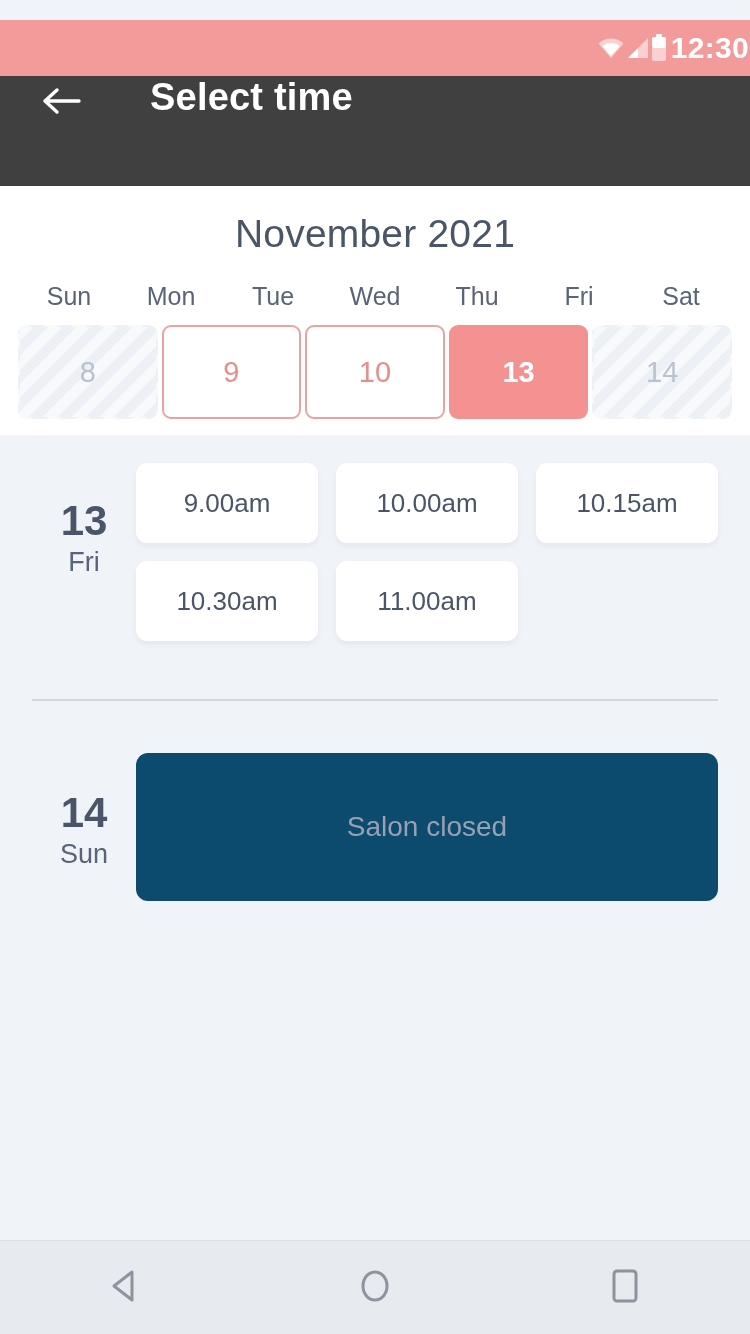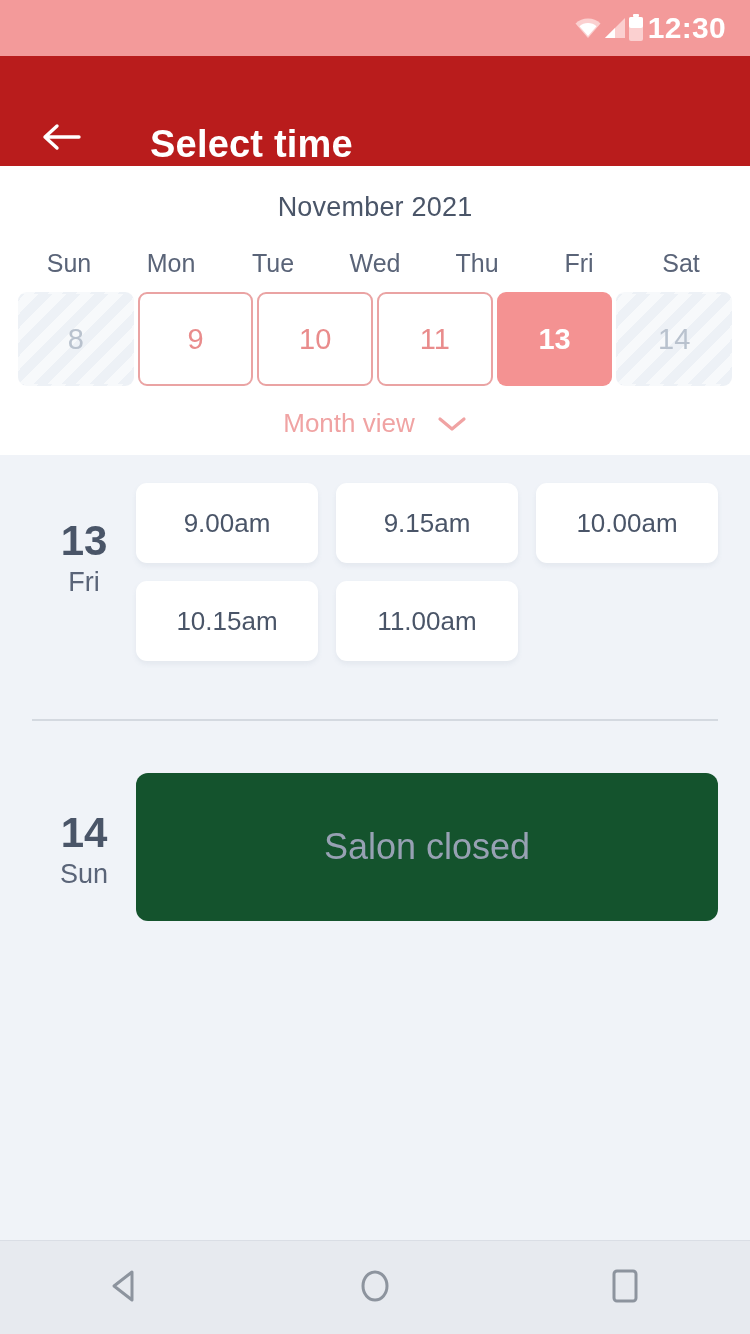--- a/index.html
+++ b/index.html
@@ -18,7 +18,8 @@
     display:flex;
     align-items:center;
     justify-content:flex-end;
-    padding-right:24px;
+    padding-right:1px;
+    margin-top:20px;
   }
   .sb-icon { display:flex; align-items:center; }
   .sb-time {

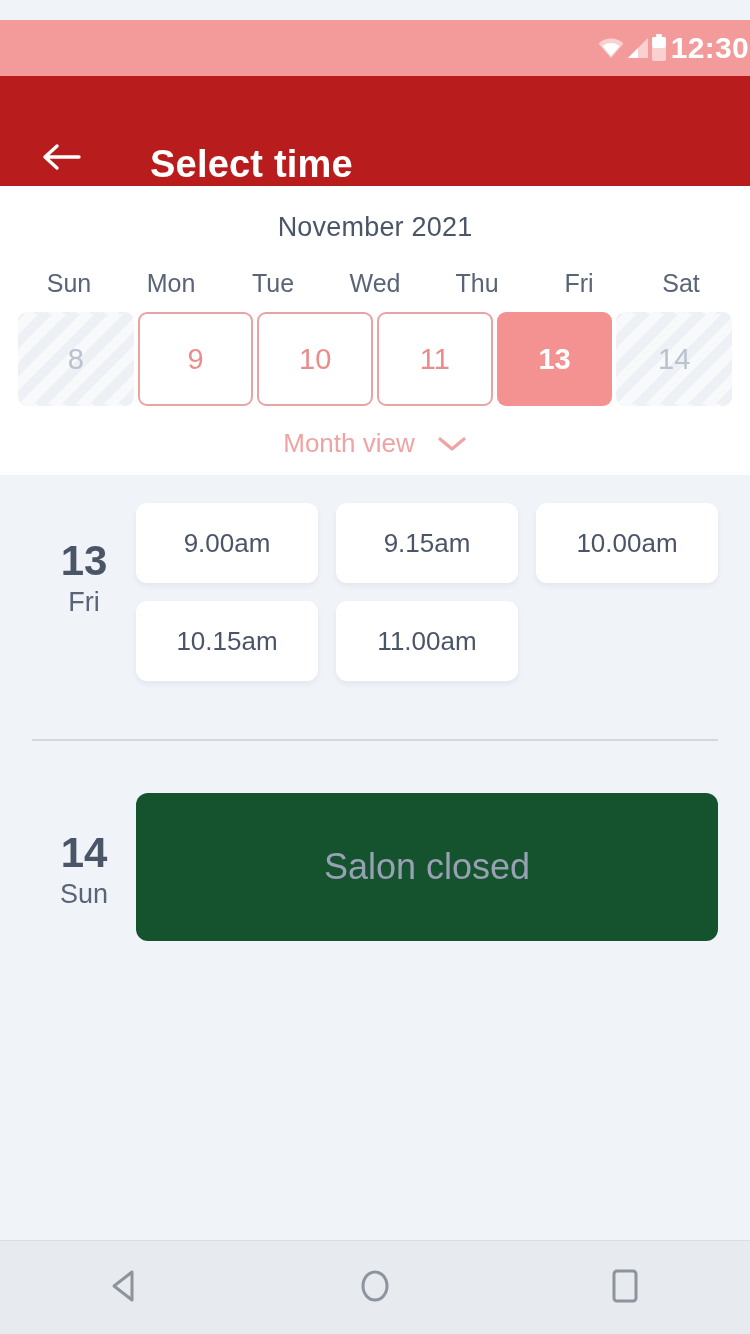--- a/index.html
+++ b/index.html
@@ -33,9 +33,9 @@
   
   .appbar {
     height:110px;
-    background:#b91c1c;
-    display:flex;
-    align-items:flex-end;
+    background:#404040;
+    display:flex;
+    align-items:flex-start;
     padding-left:34px;
   }
   .back-btn {

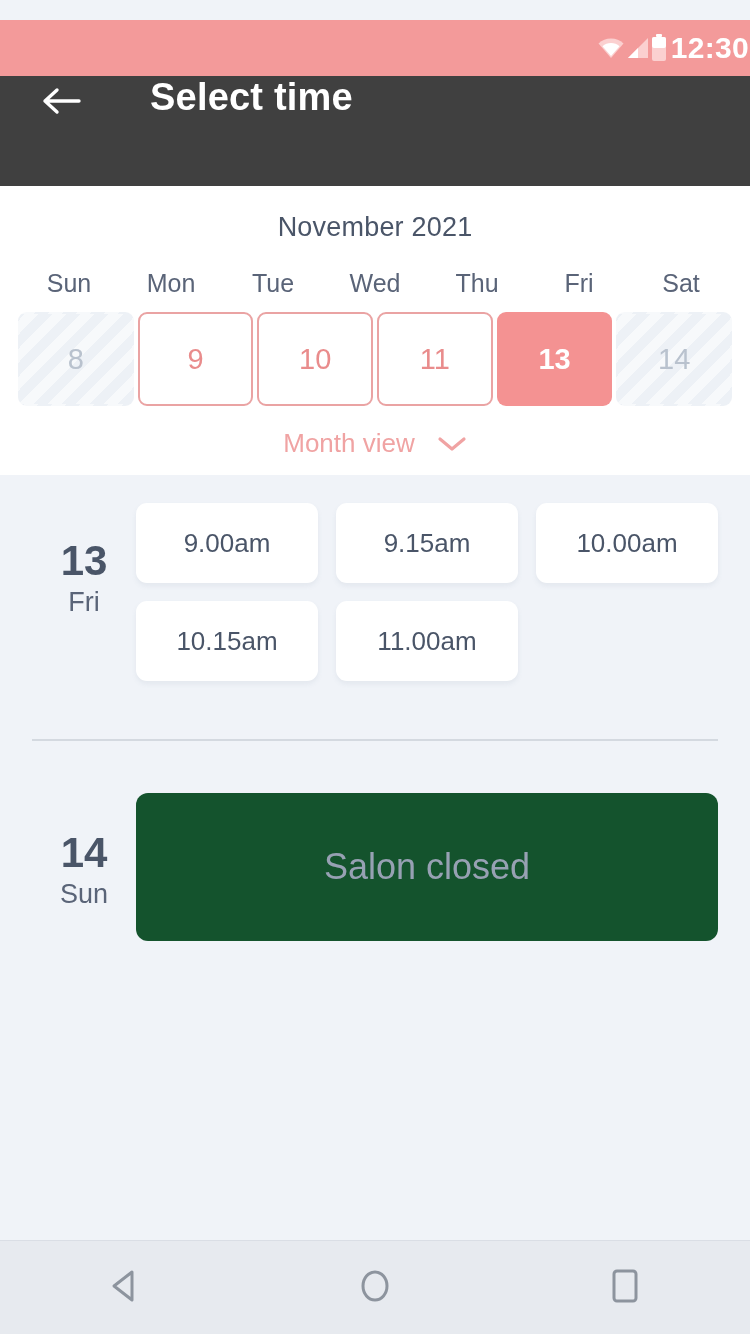--- a/index.html
+++ b/index.html
@@ -60,7 +60,7 @@
   .cal-month {
     text-align:center;
     color:#4A5568;
-    font-size:27px;
+    font-size:39px;
     letter-spacing:.2px;
     padding-bottom:26px;
   }

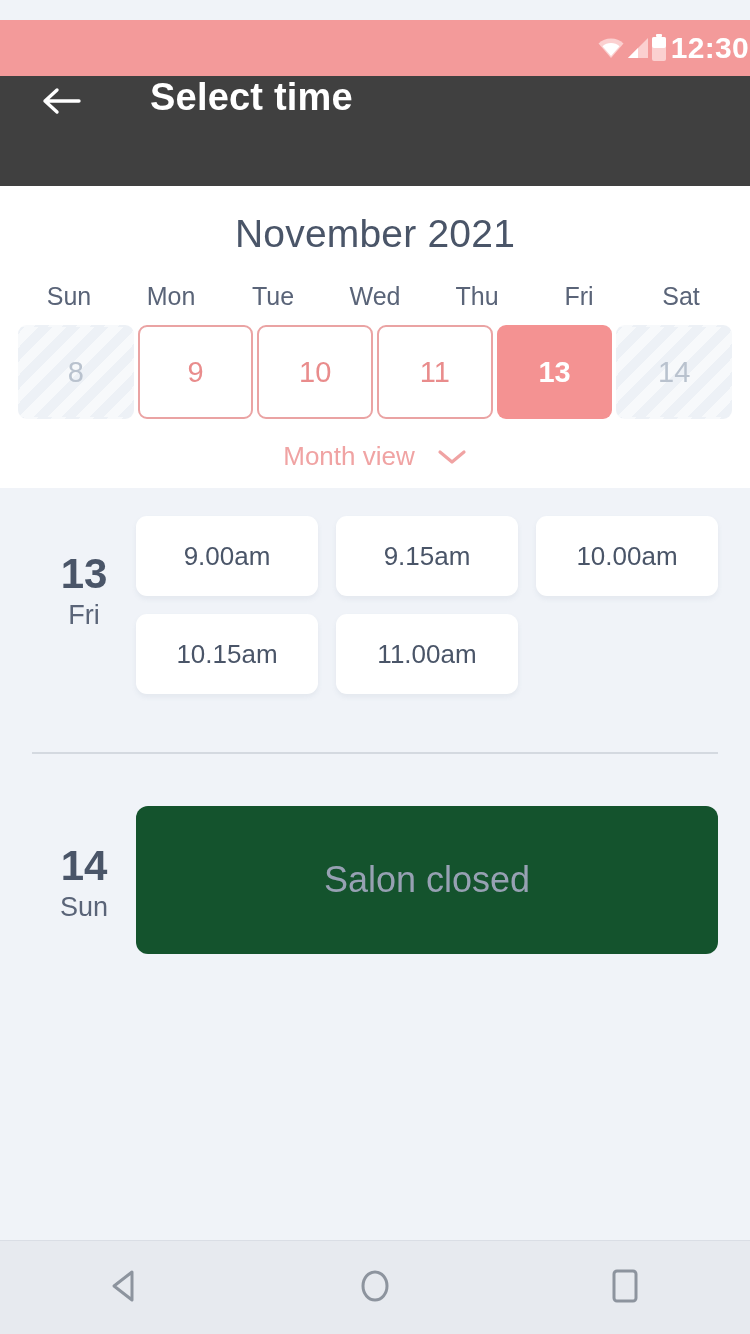--- a/index.html
+++ b/index.html
@@ -258,7 +258,6 @@
     <div class="datecell disabled">8</div>
     <div class="datecell available">9</div>
     <div class="datecell available">10</div>
-    <div class="datecell available">11</div>
     <div class="datecell selected">13</div>
     <div class="datecell disabled">14</div>
   </div>

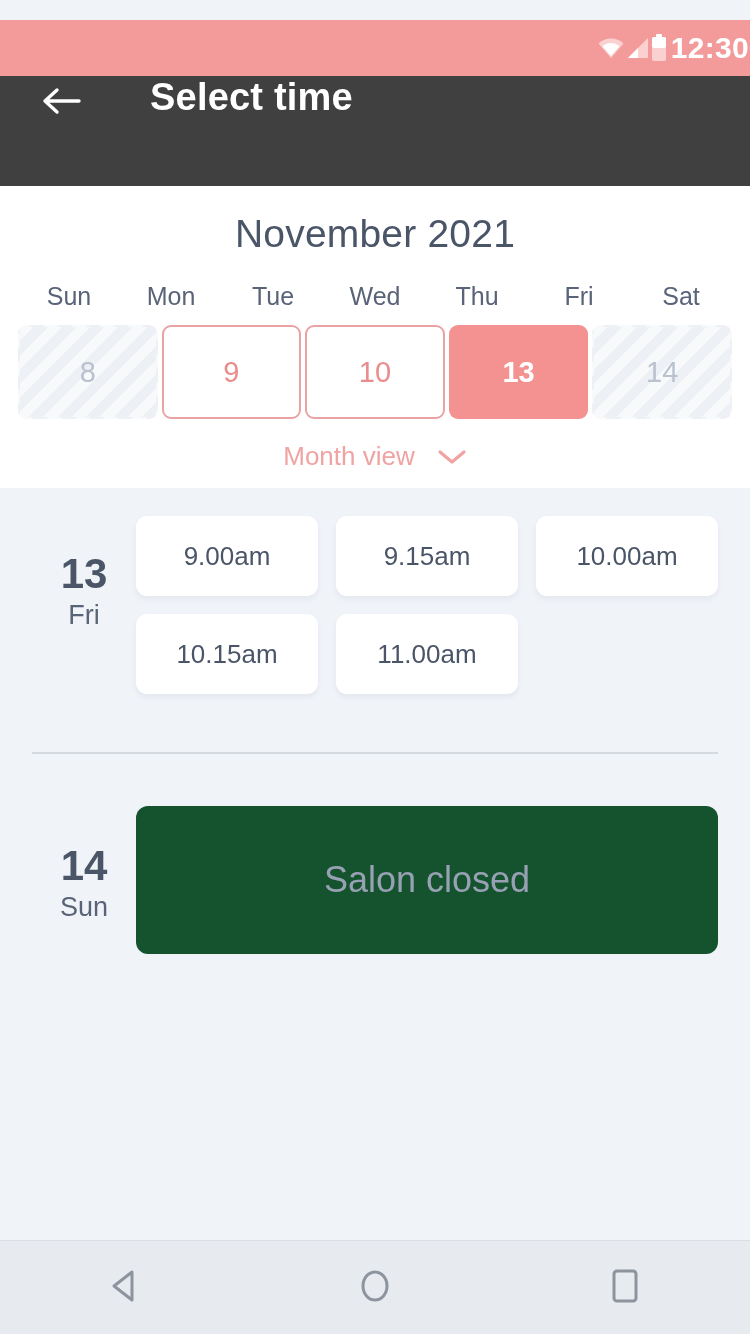--- a/index.html
+++ b/index.html
@@ -262,14 +262,6 @@
     <div class="datecell disabled">14</div>
   </div>
 
-  <div class="monthview">
-    <span class="monthview-label">Month view</span>
-    <span class="chevron">
-      <svg width="30" height="18" viewBox="0 0 30 18">
-        <path d="M3 4 L15 14 L27 4" stroke="#F0A3A3" stroke-width="3.2" fill="none" stroke-linecap="round" stroke-linejoin="round"></path>
-      </svg>
-    </span>
-  </div>
 </div>
 
 <div class="slots-area">

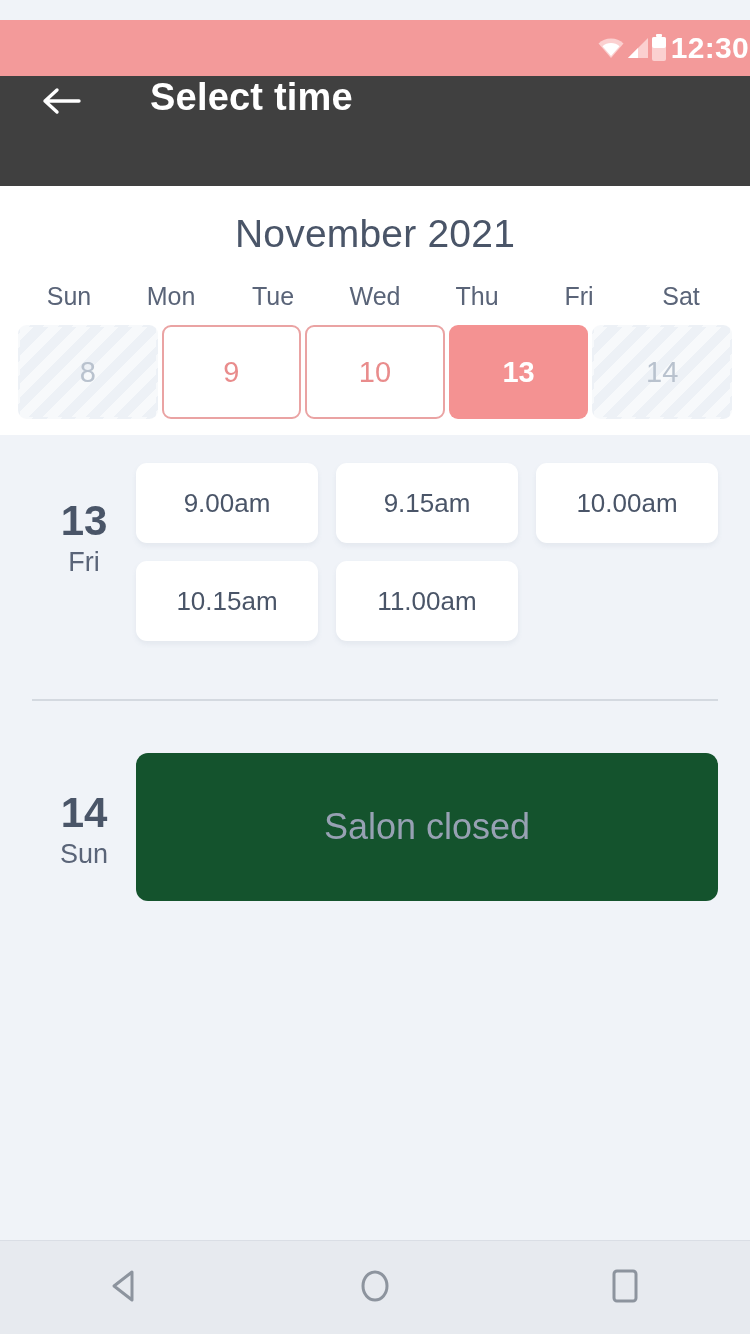--- a/index.html
+++ b/index.html
@@ -273,7 +273,6 @@
     </div>
     <div class="slot-grid">
       <div class="slot">9.00am</div>
-      <div class="slot">9.15am</div>
       <div class="slot">10.00am</div>
       <div class="slot">10.15am</div>
       <div class="slot">11.00am</div>

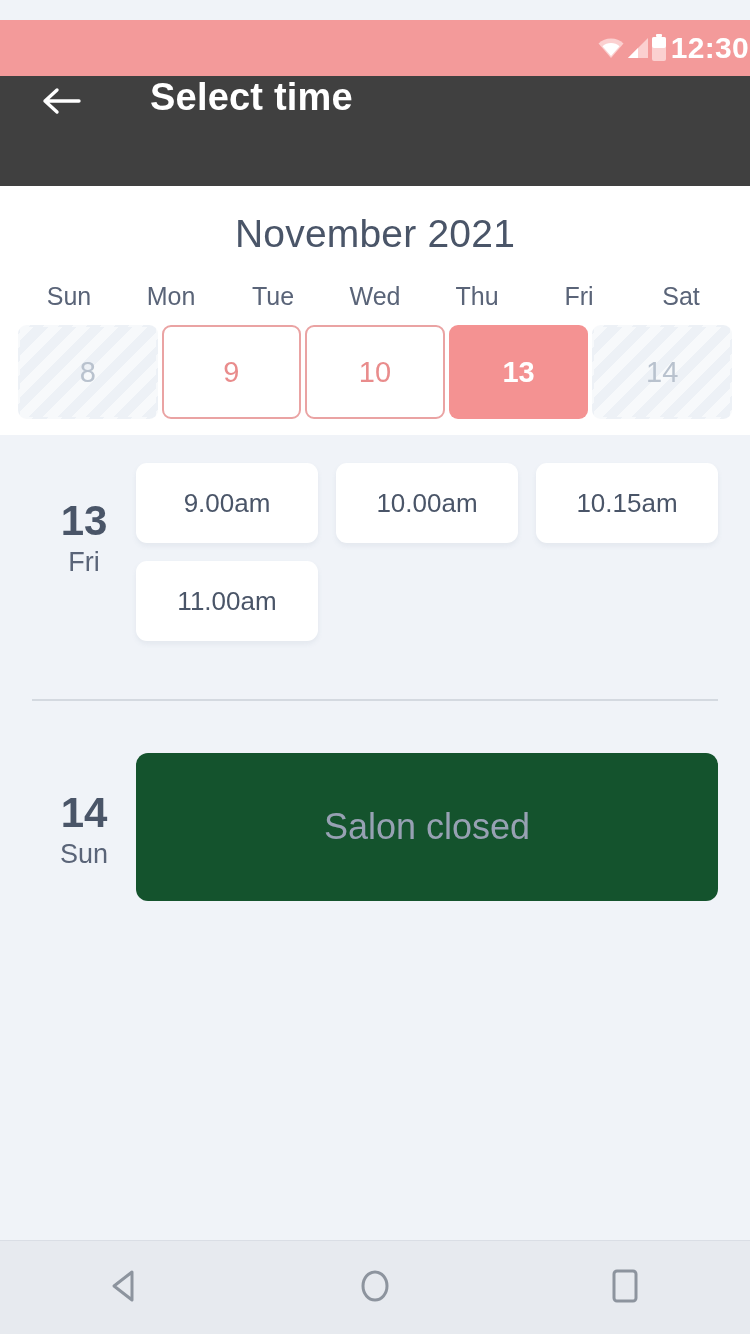--- a/index.html
+++ b/index.html
@@ -275,6 +275,7 @@
       <div class="slot">9.00am</div>
       <div class="slot">10.00am</div>
       <div class="slot">10.15am</div>
+      <div class="slot">10.30am</div>
       <div class="slot">11.00am</div>
     </div>
   </div>

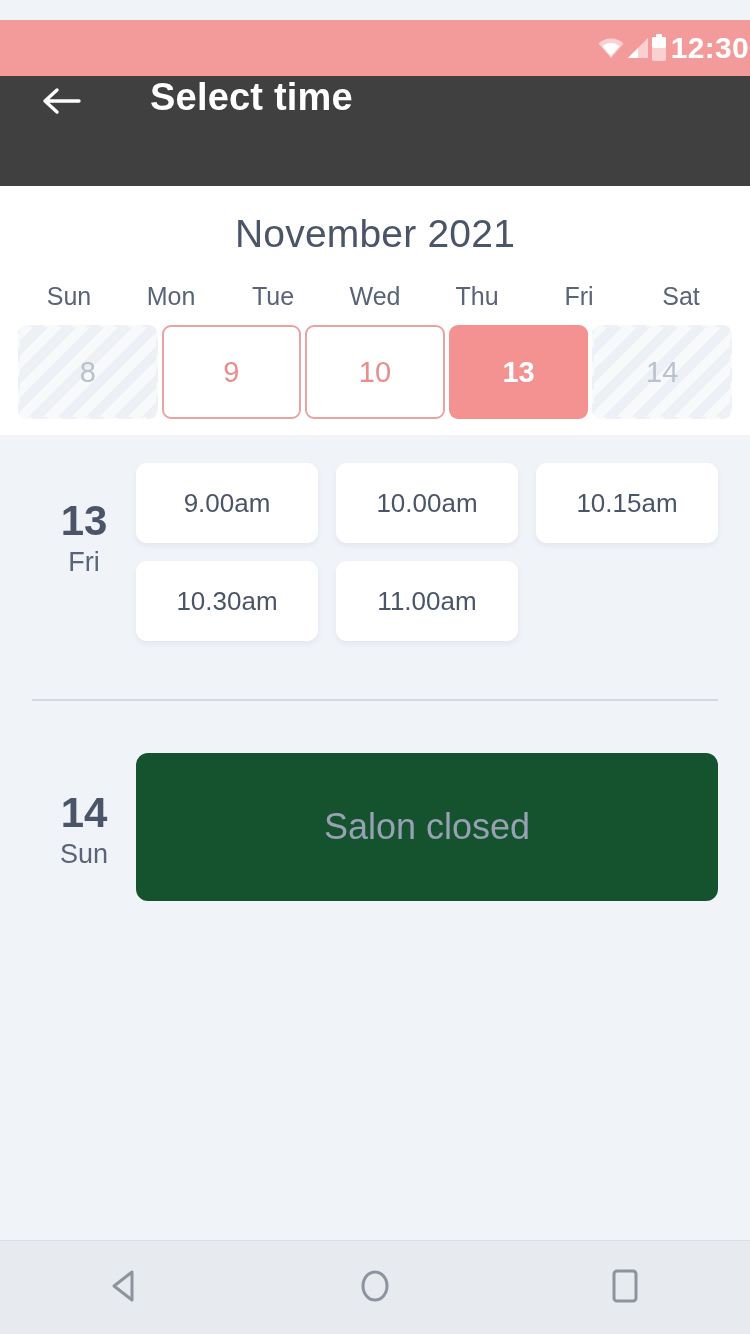--- a/index.html
+++ b/index.html
@@ -177,13 +177,13 @@
   .closed-card {
     flex:1;
     height:148px;
-    background:#14532d;
+    background:#0c4a6e;
     border-radius:12px;
     display:flex;
     align-items:center;
     justify-content:center;
     color:#97A1B3;
-    font-size:36px;
+    font-size:28px;
   }
 
   

